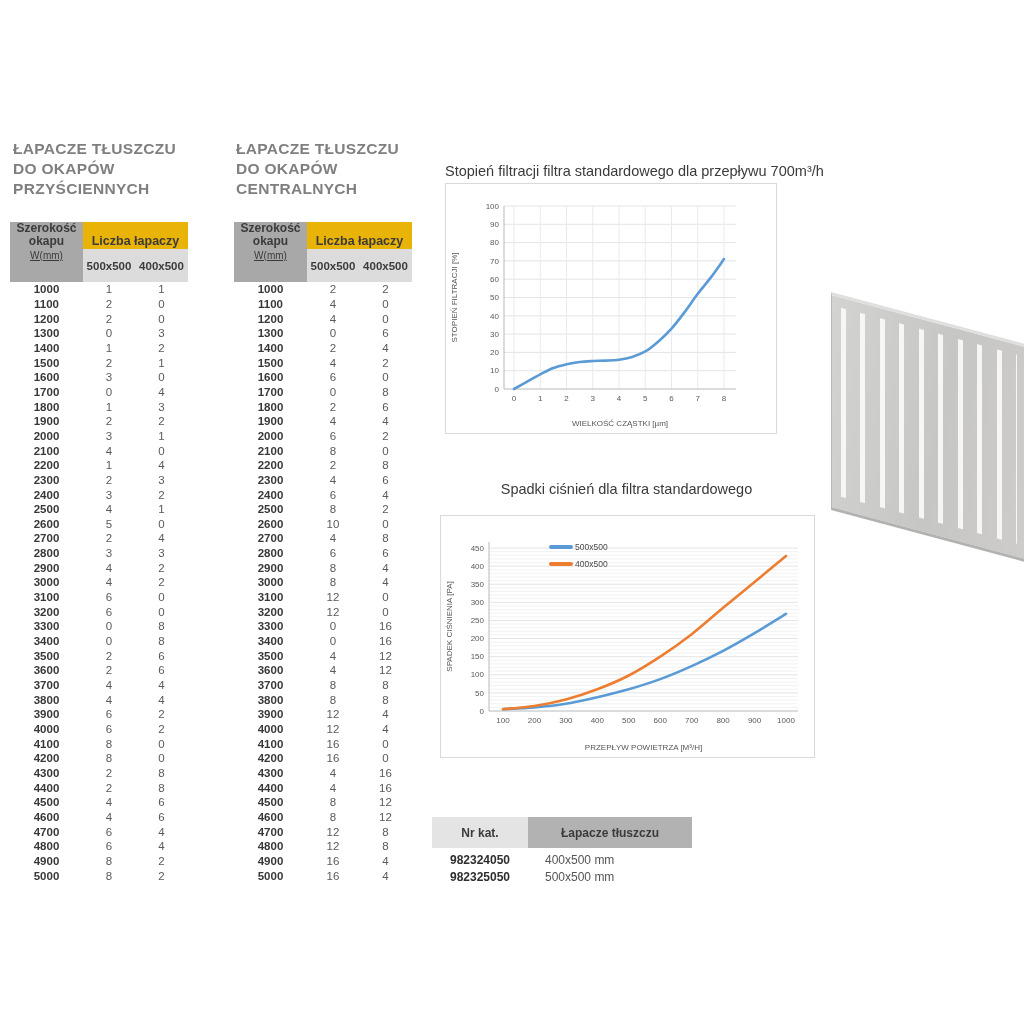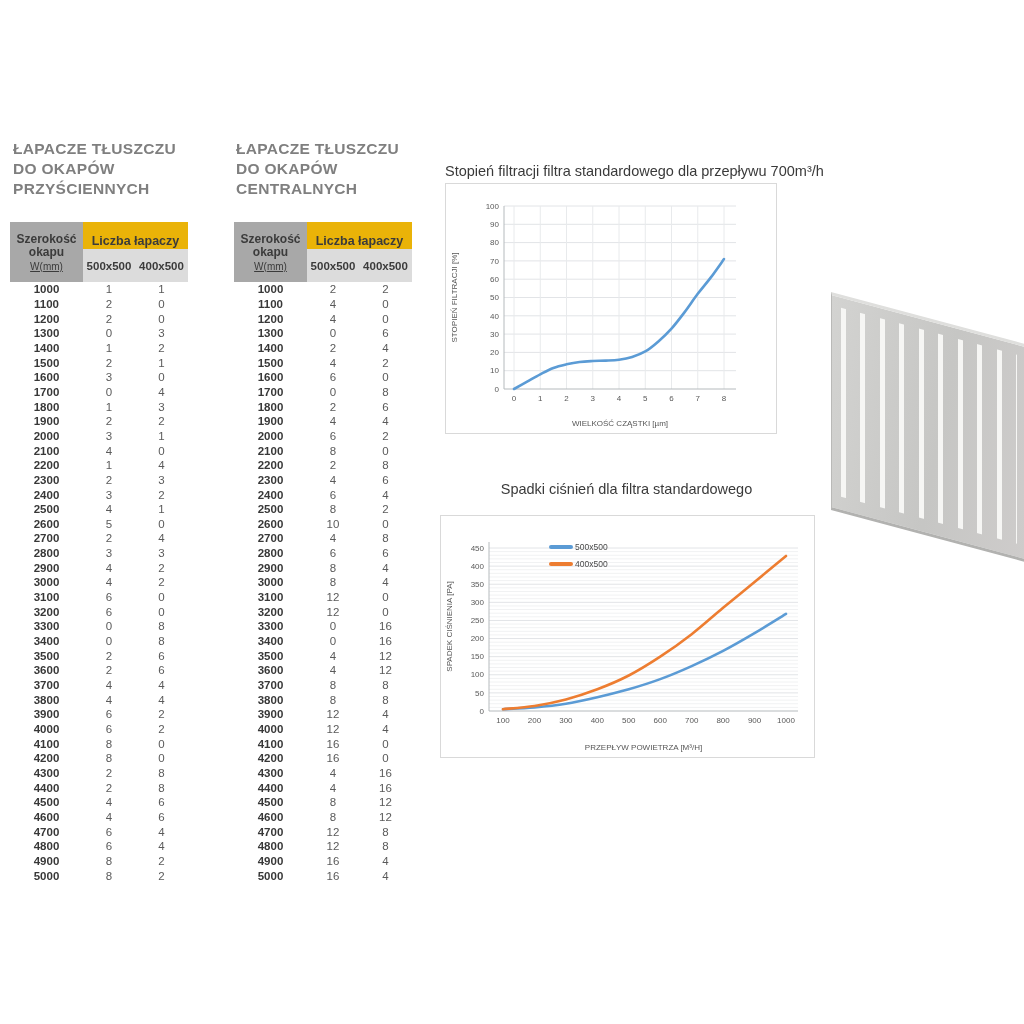--- a/index.html
+++ b/index.html
@@ -20,7 +20,7 @@
   }
   .gt-h1{
     background:#a8a8a8;grid-row:1/3;grid-column:1;
-    display:flex;flex-direction:column;justify-content:center;align-items:center;color:#3b3b3b;
+    display:flex;flex-direction:column;align-items:center;color:#3b3b3b;
   }
   .gt-h1 .l1{font-weight:bold;font-size:12px;line-height:13px;}
   .gt-h1 .l2{font-size:10px;margin-top:2px;text-decoration:underline;}

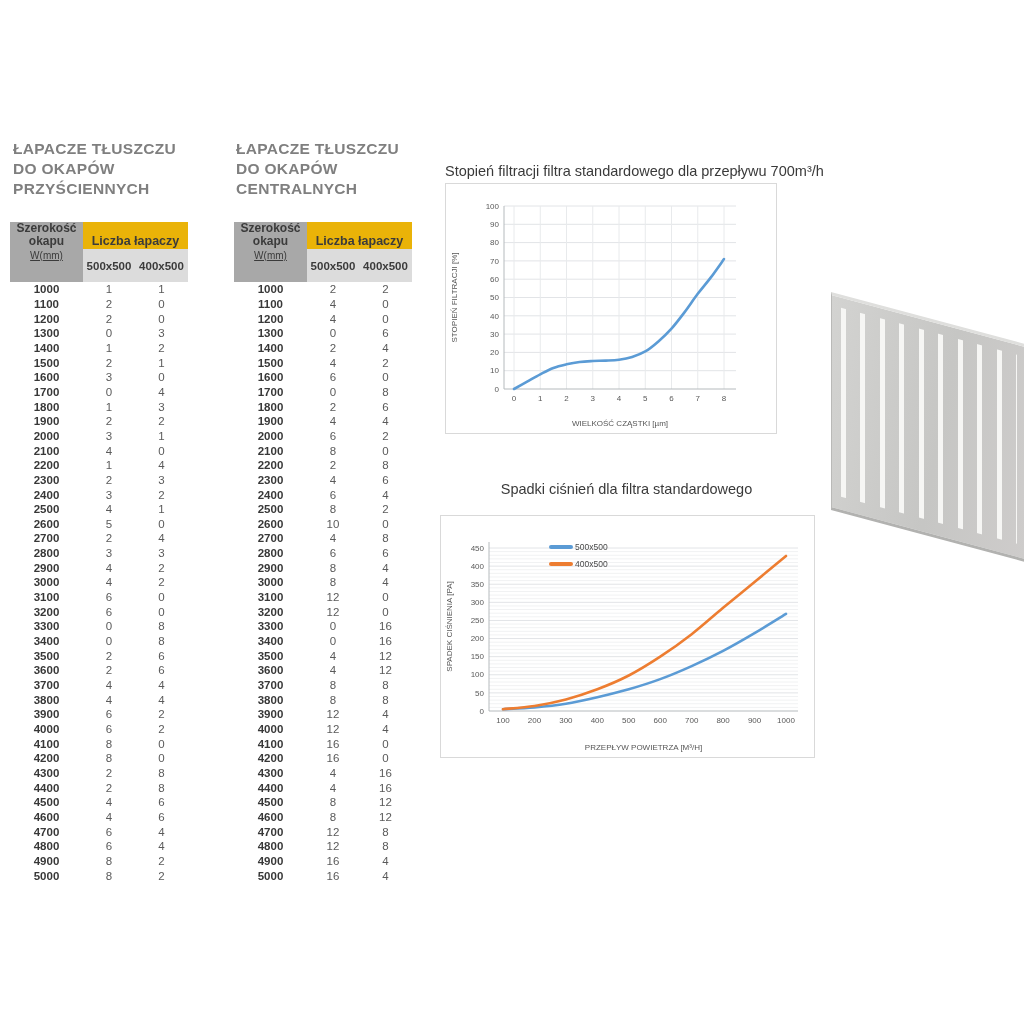--- a/index.html
+++ b/index.html
@@ -320,6 +320,10 @@
 </div>
 
 <div class="abs" style="left:432px;top:817px;width:260px;">
+  <div class="cat-head">
+    <div class="cat-h1">Nr kat.</div>
+    <div class="cat-h2">Łapacze tłuszczu</div>
+  </div>
 </div>
 
 <div class="abs filter">

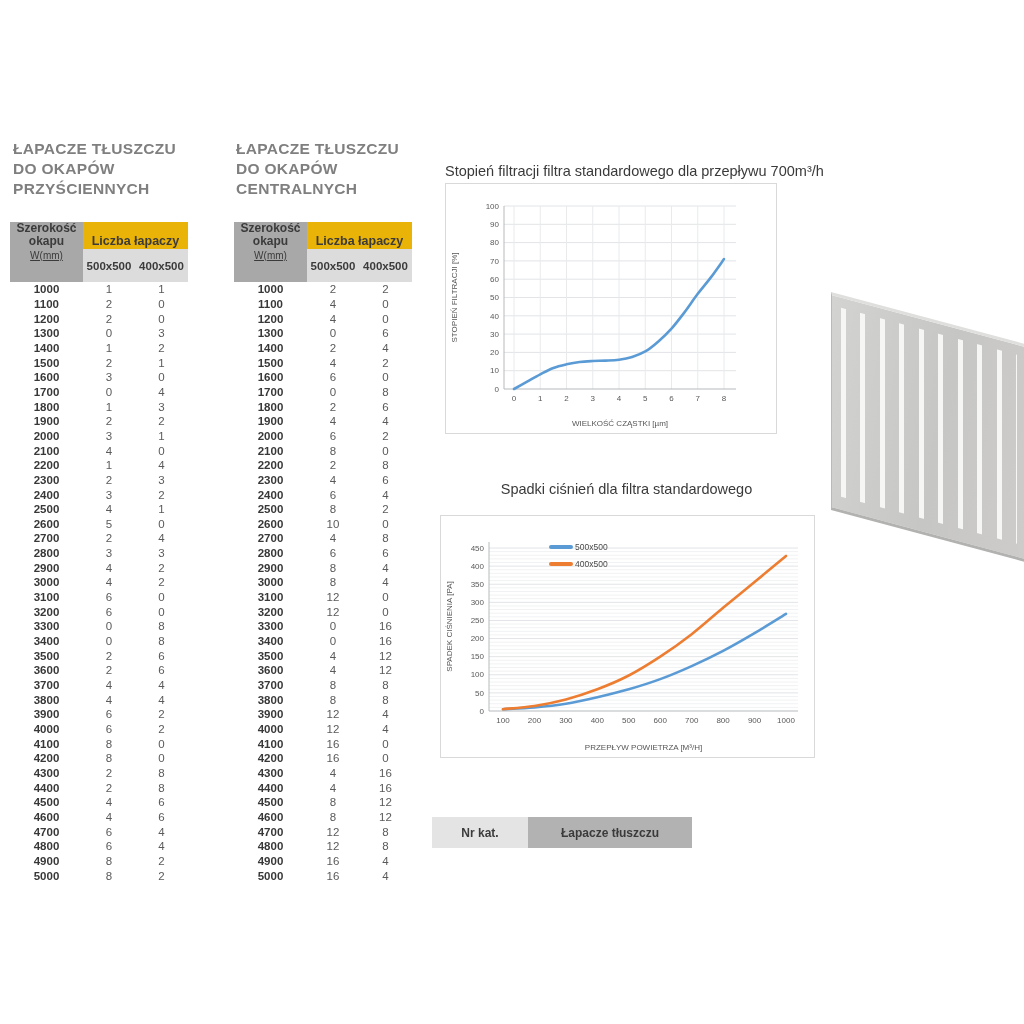--- a/index.html
+++ b/index.html
@@ -324,6 +324,12 @@
     <div class="cat-h1">Nr kat.</div>
     <div class="cat-h2">Łapacze tłuszczu</div>
   </div>
+  <div class="cat-body">
+      <div class="cat-num">982324050</div>
+      <div class="cat-dim">400x500 mm</div>
+      <div class="cat-num">982325050</div>
+      <div class="cat-dim">500x500 mm</div>
+    </div>
 </div>
 
 <div class="abs filter">

